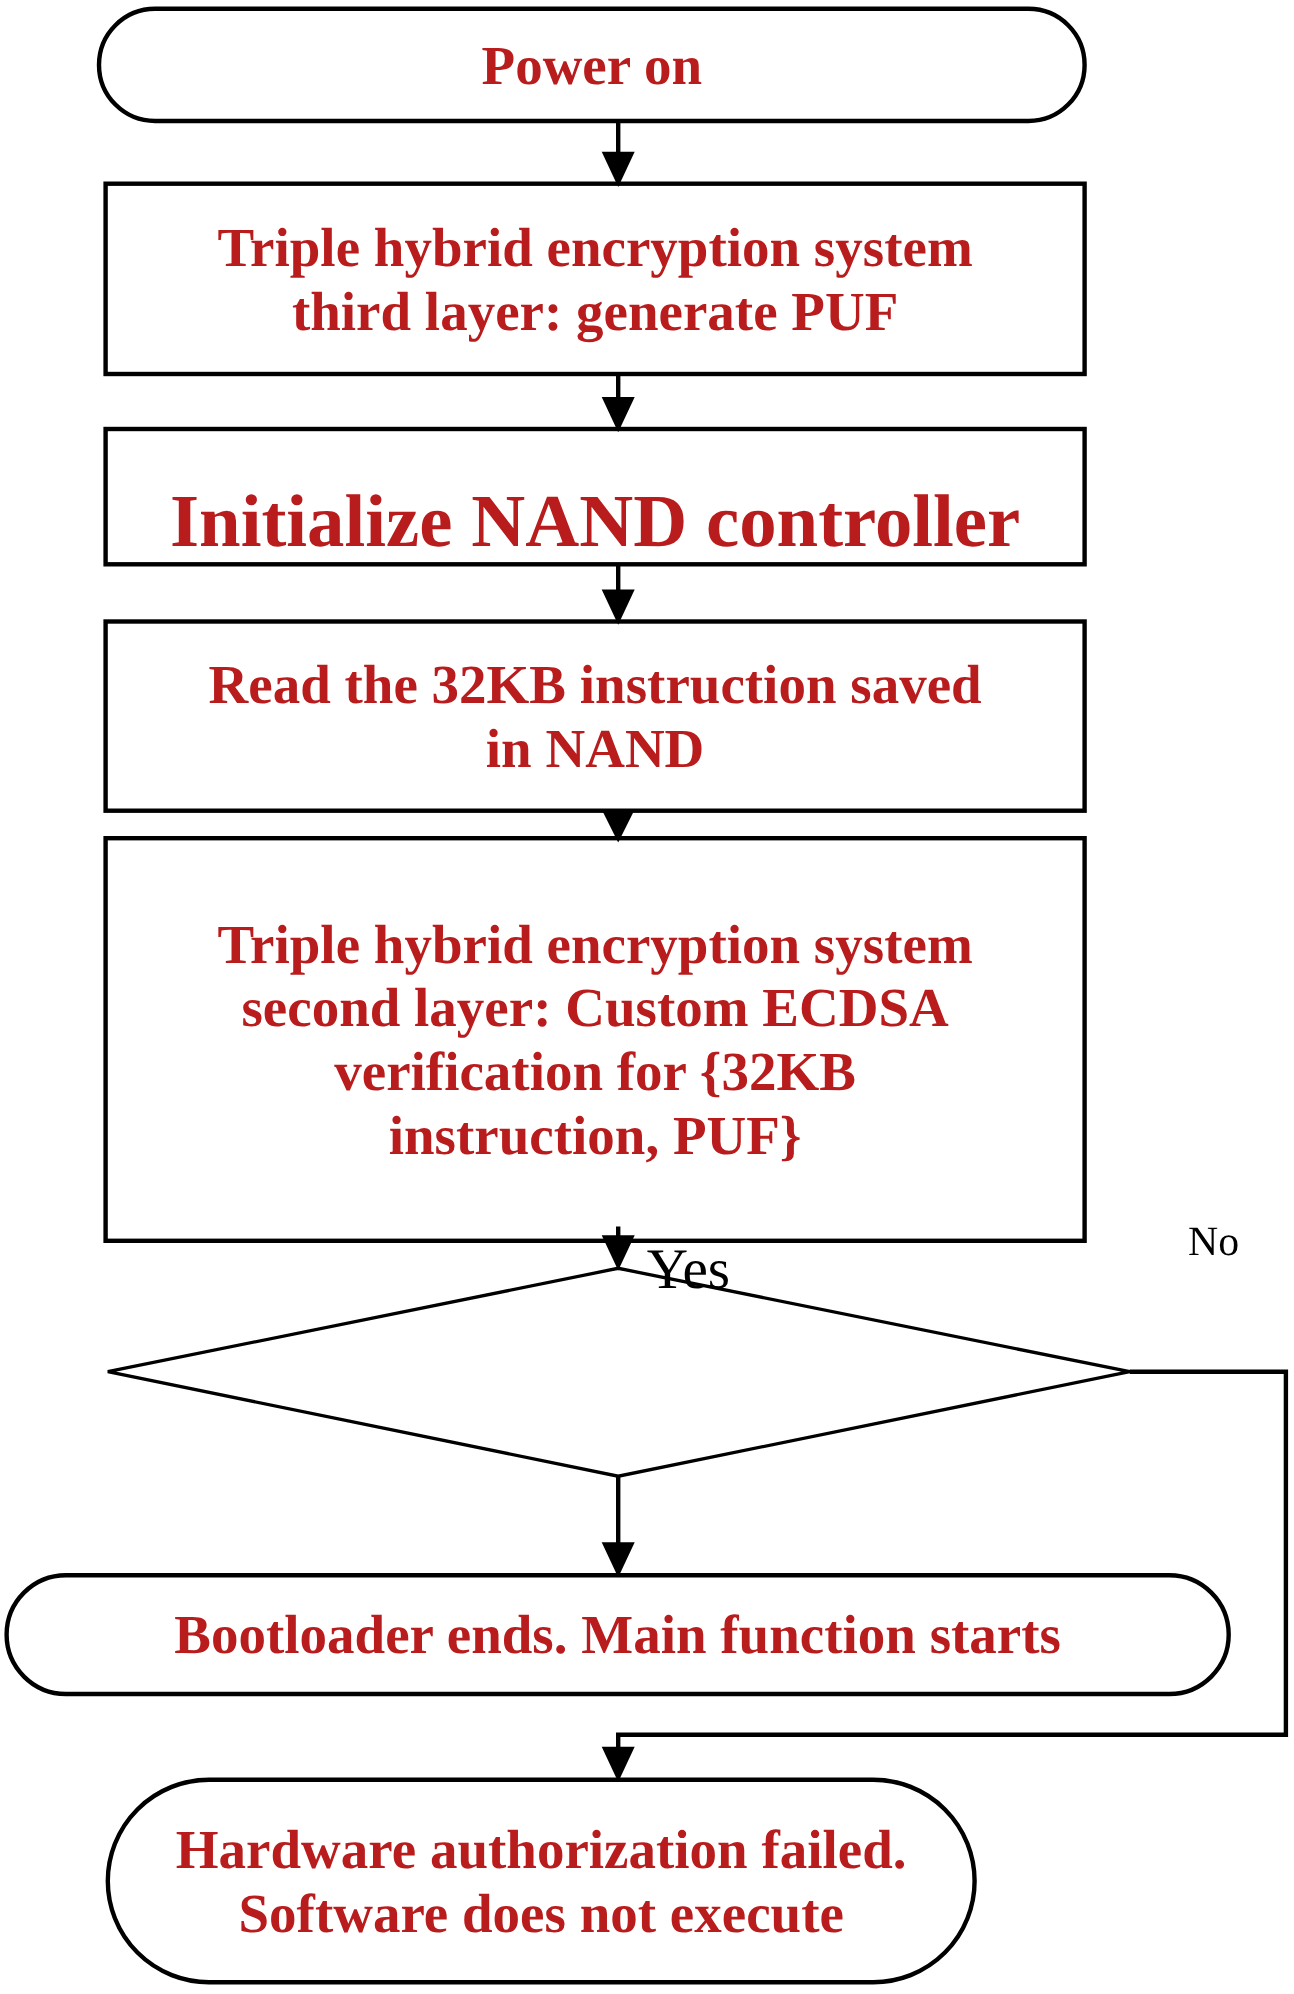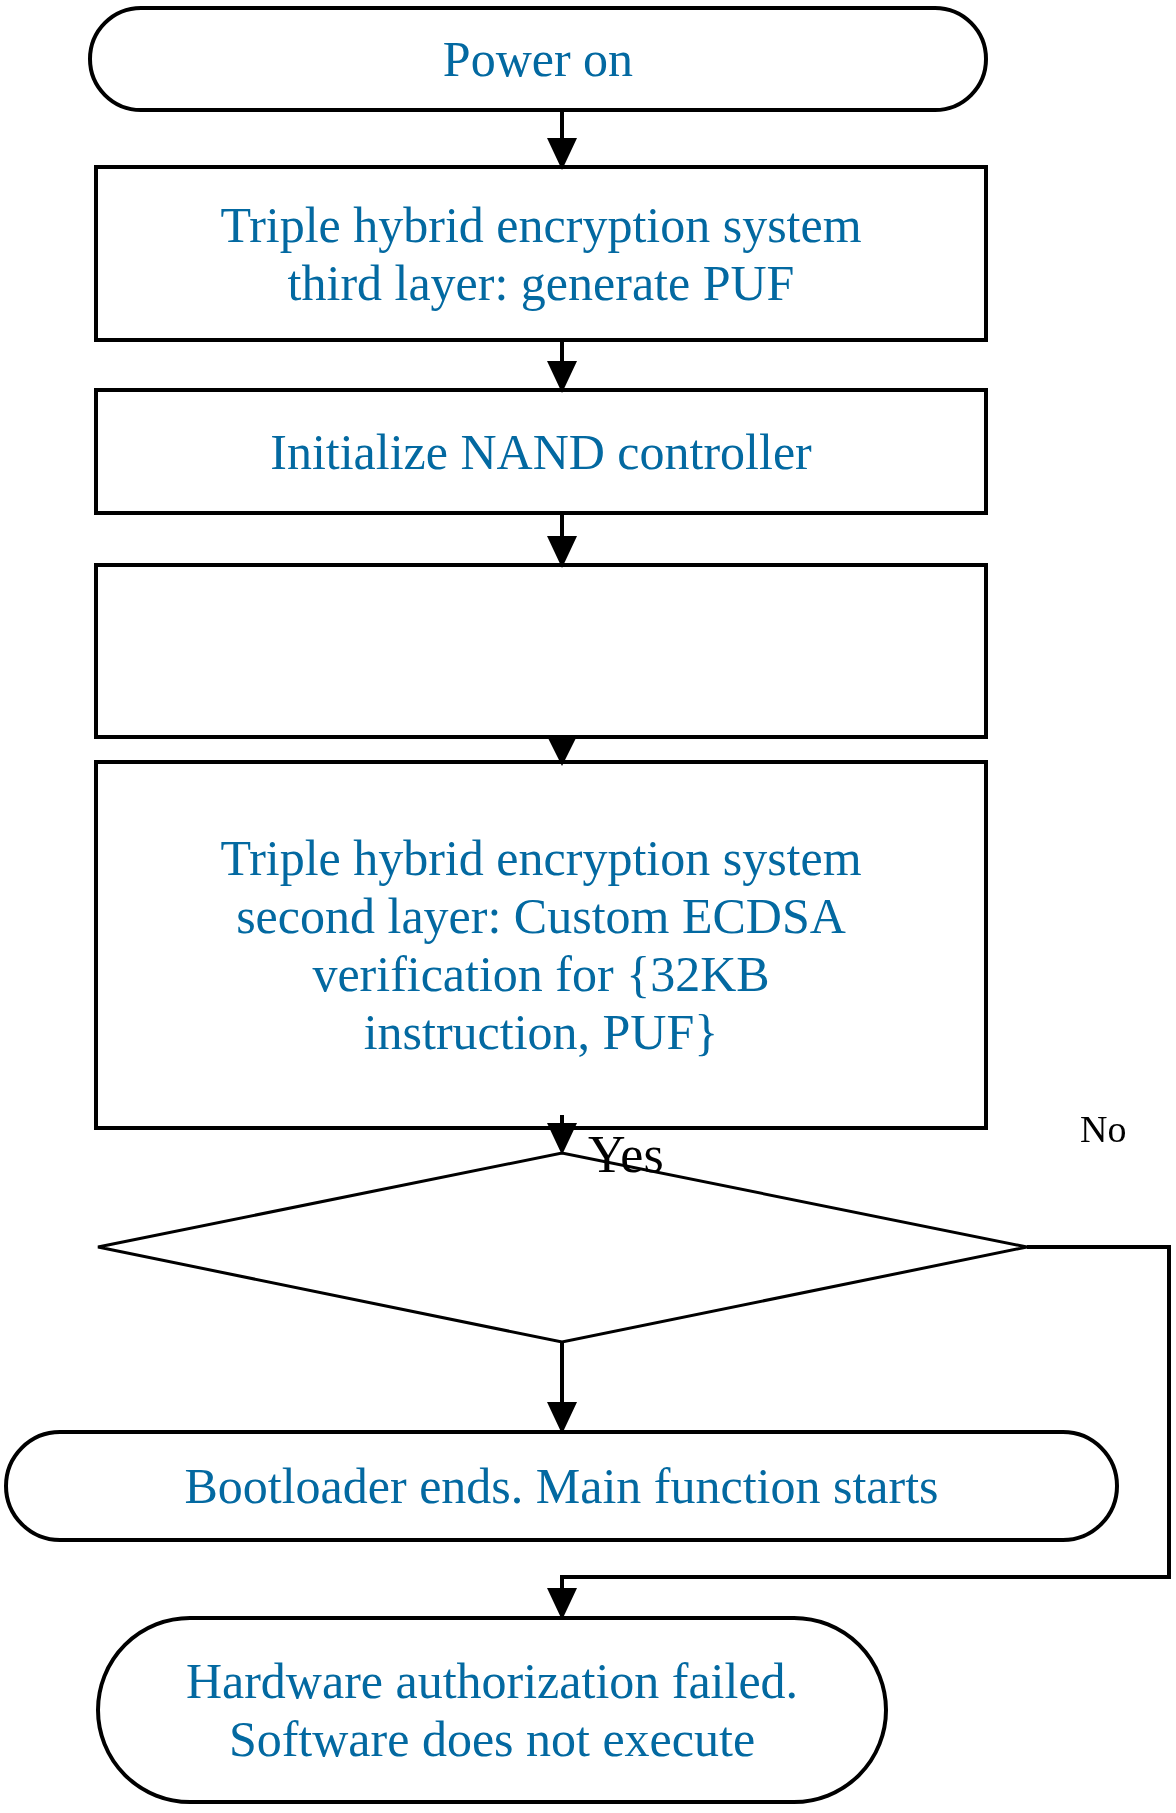--- a/index.html
+++ b/index.html
@@ -45,11 +45,12 @@
     align-items: center;
     justify-content: center;
     text-align: center;
-    color: #0369a1;
+    color: #b91c1c;
     font-family: "Liberation Serif", "DejaVu Serif", serif;
     line-height: 1.16;
     white-space: pre-line;
     pointer-events: none;
+    font-weight: bold;
   }
   .edge-label {
     position: absolute;

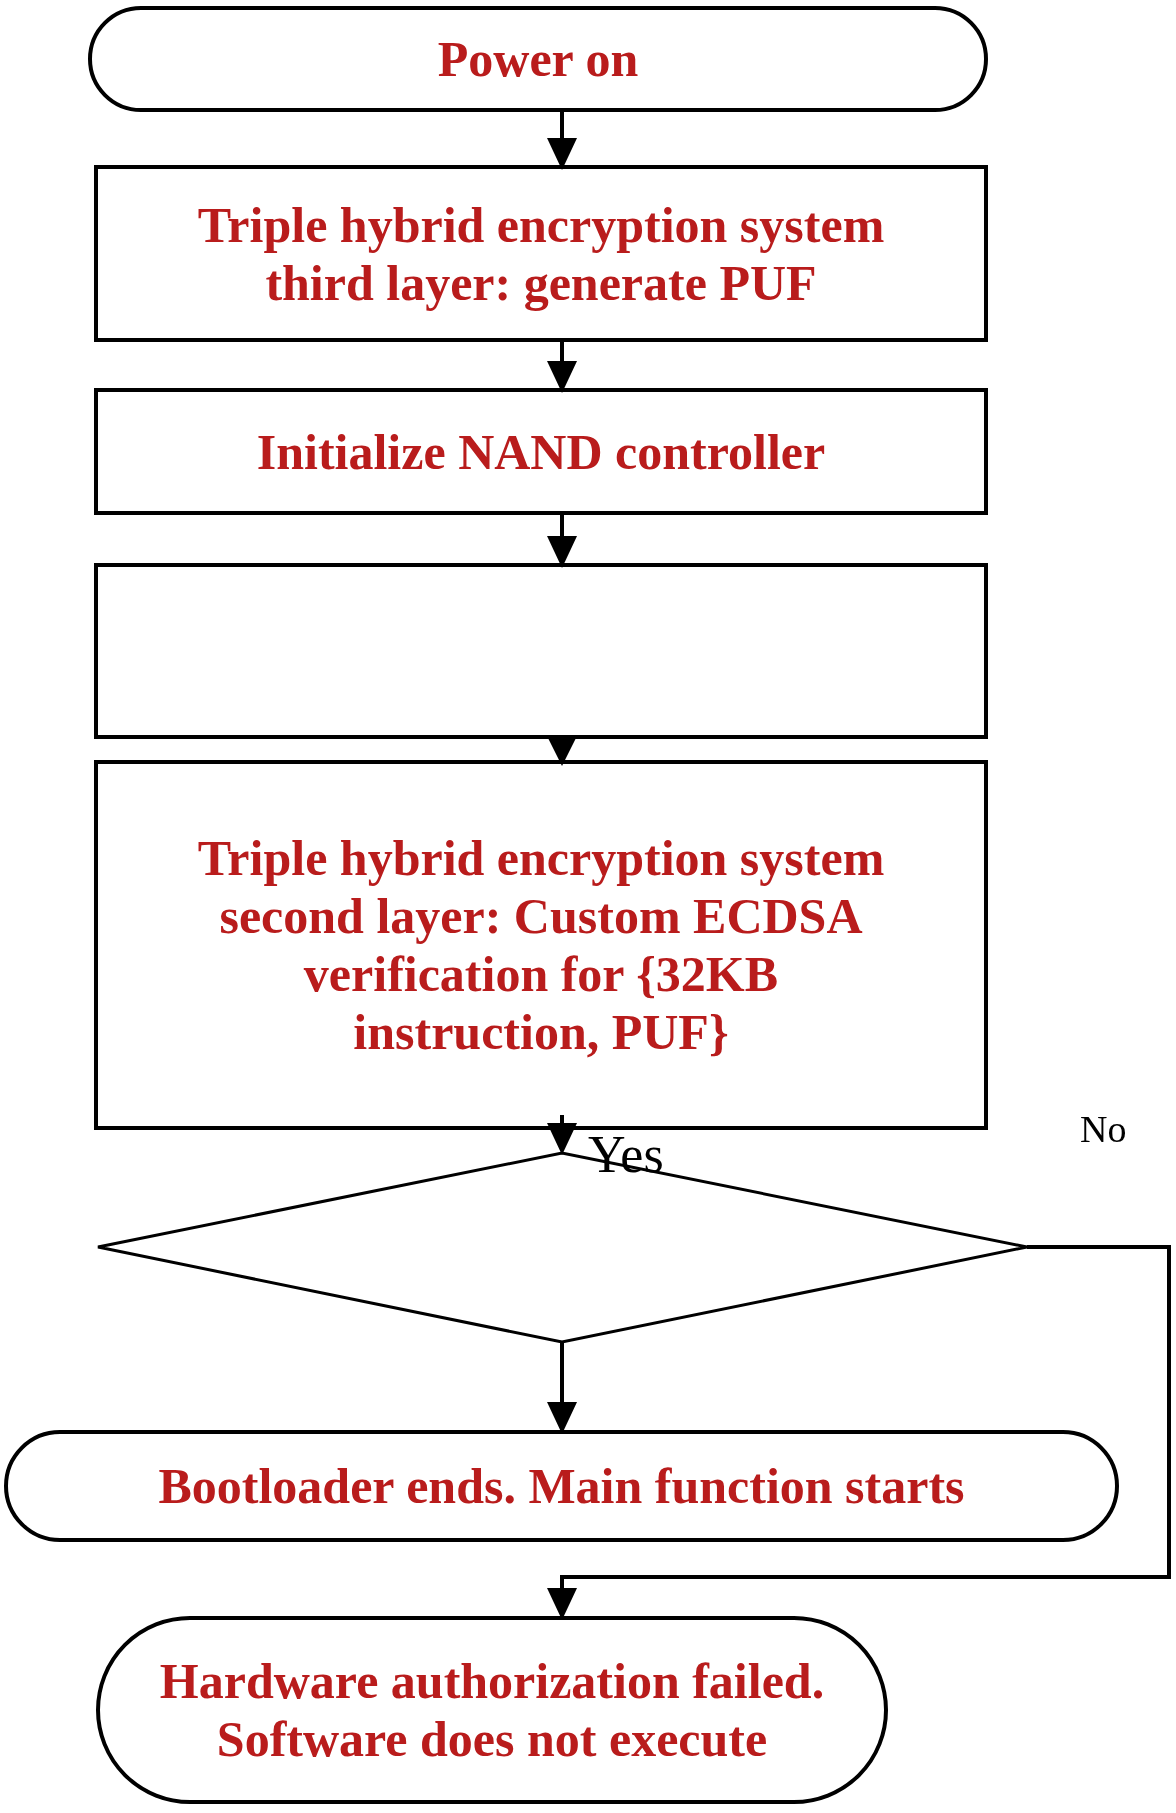--- a/index.html
+++ b/index.html
@@ -125,7 +125,7 @@
   <div class="node-label" style="left:96px; top:167px; width:890px; height:173px; font-size:50px;">Triple hybrid encryption system
 third layer: generate PUF</div>
 
-  <div class="node-label" style="left:96px; top:390px; width:890px; height:123px; font-size:50px;">Initialize NAND controller</div>
+  <div class="node-label" style="left:96px; top:412px; width:890px; height:123px; font-size:68px;">Initialize NAND controller</div>
 
 
   <div class="node-label" style="left:96px; top:762px; width:890px; height:366px; font-size:50px;">Triple hybrid encryption system

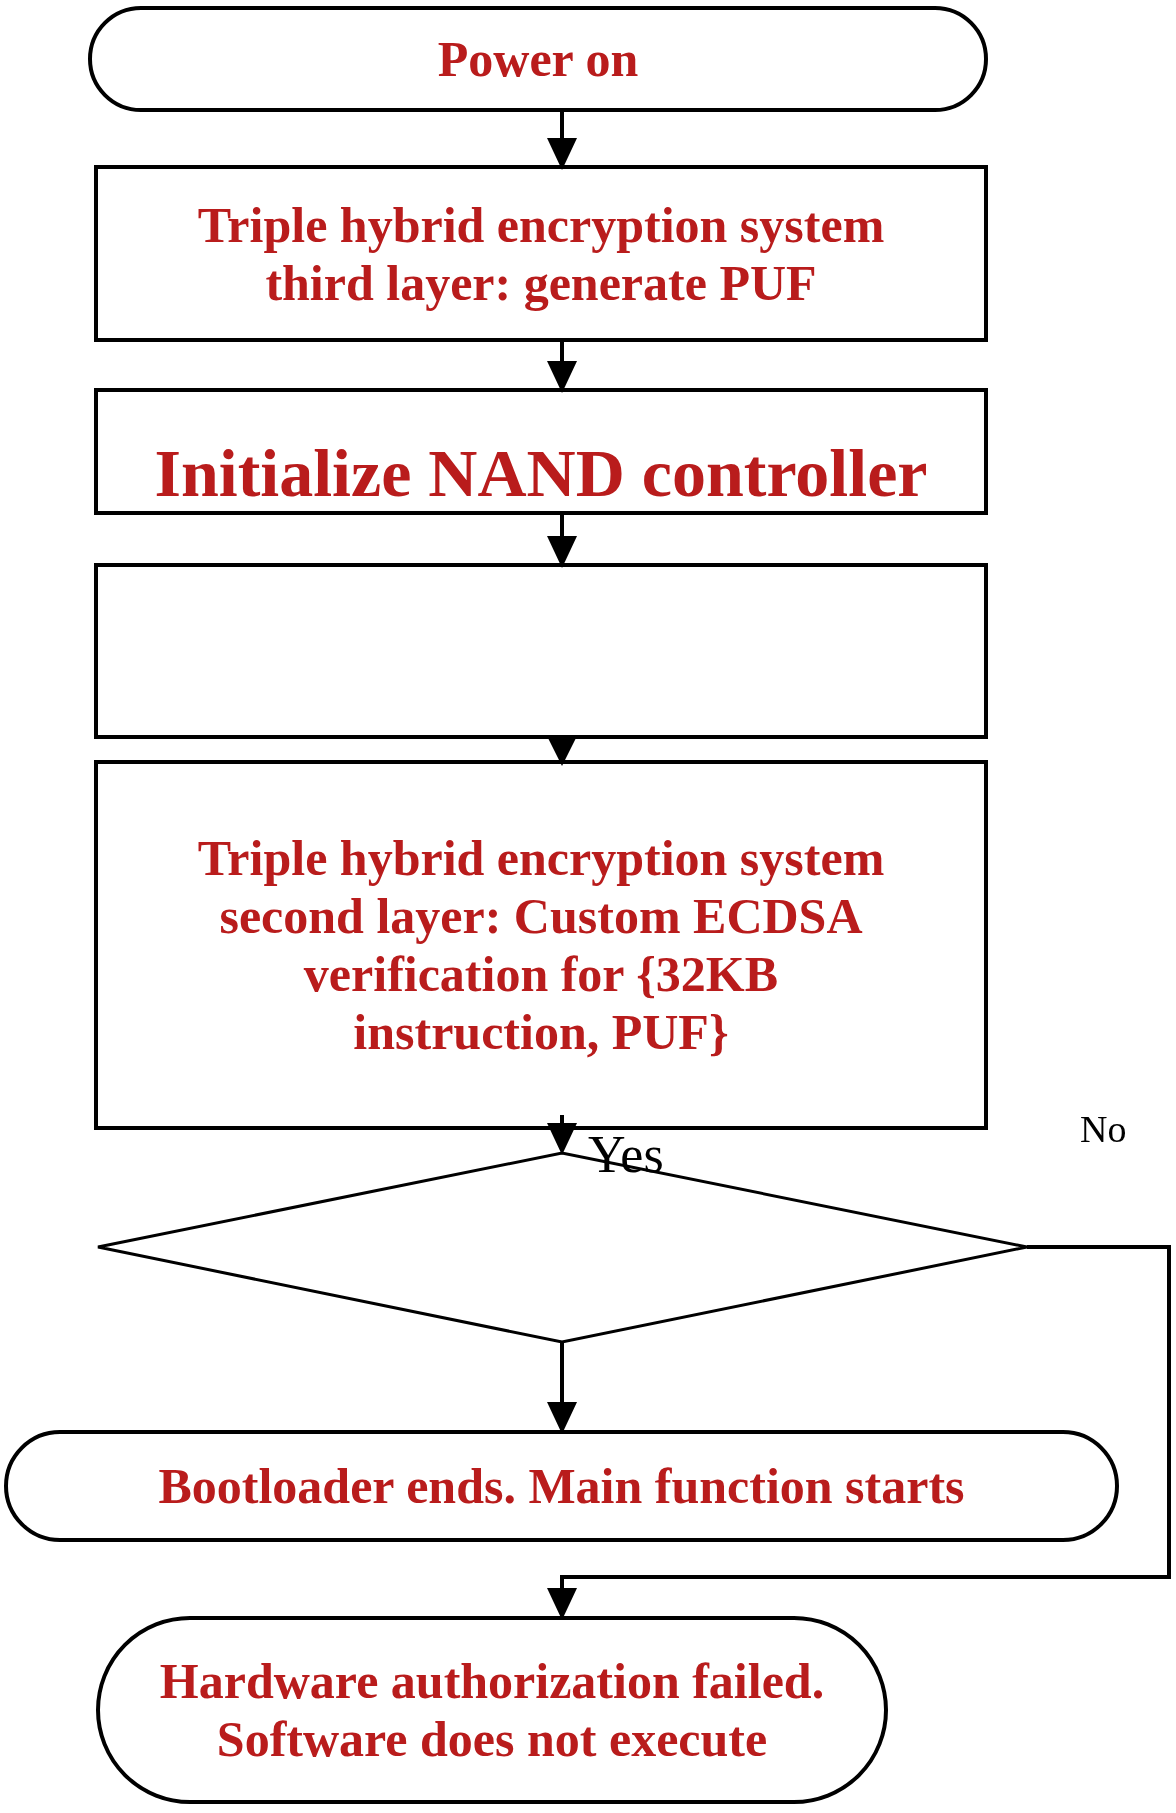--- a/index.html
+++ b/index.html
@@ -127,6 +127,8 @@
 
   <div class="node-label" style="left:96px; top:412px; width:890px; height:123px; font-size:68px;">Initialize NAND controller</div>
 
+  <div class="node-label" style="left:96px; top:565px; width:890px; height:172px; font-size:50px;">Read the 32KB instruction saved
+in NAND</div>
 
   <div class="node-label" style="left:96px; top:762px; width:890px; height:366px; font-size:50px;">Triple hybrid encryption system
 second layer: Custom ECDSA

